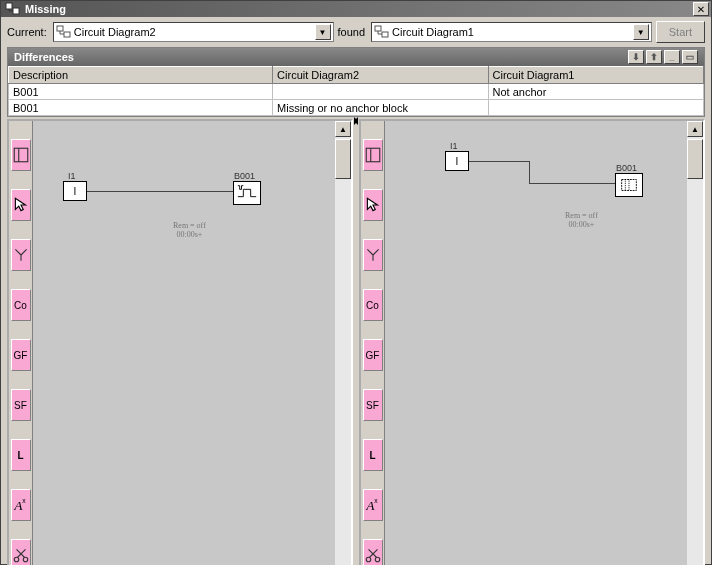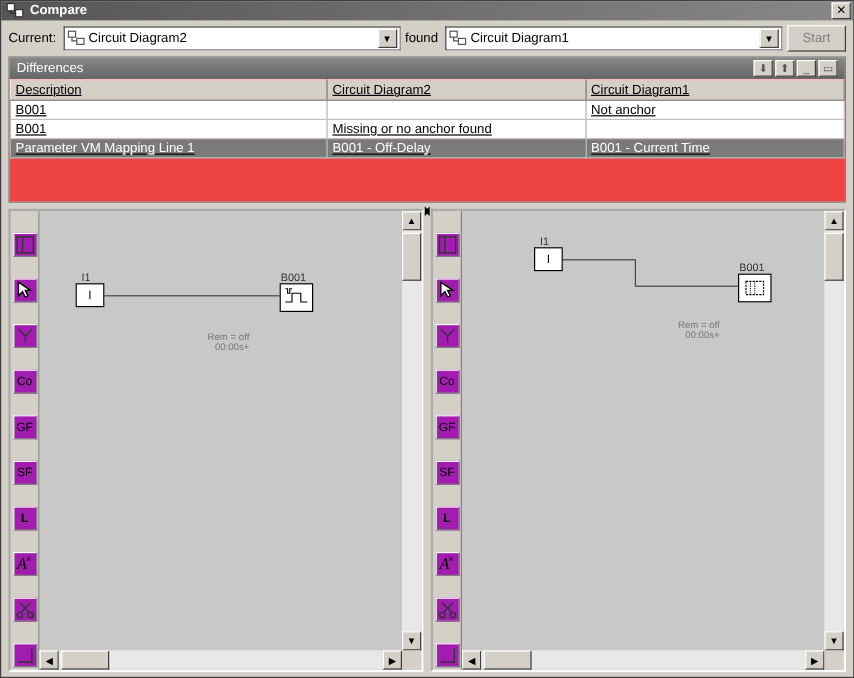--- a/index.html
+++ b/index.html
@@ -296,7 +296,7 @@
           <path d="M4 8 L4 10 L8 10" stroke="#333" fill="none"></path>
         </svg>
     </span>
-    <span class="title">Compare</span>
+    <span class="title">Missing</span>
     <span class="close">✕</span>
   </div>
 

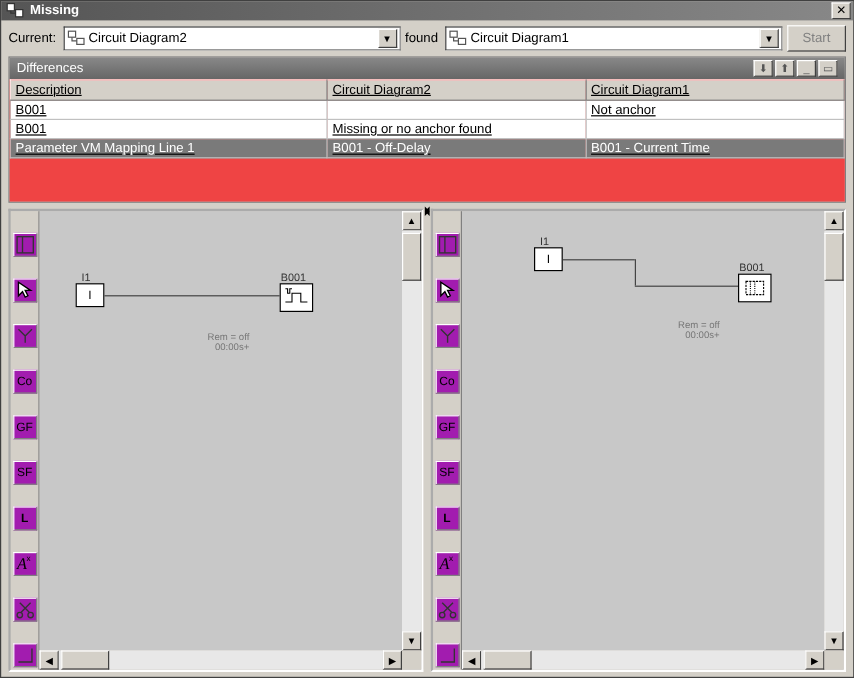--- a/index.html
+++ b/index.html
@@ -91,7 +91,7 @@
 .diff-header {
   background: linear-gradient(to bottom, #888, #666);
   color: #fff;
-  font-weight: normal;
+  font-weight: bold;
   padding: 2px 6px;
   display: flex;
   align-items: center;

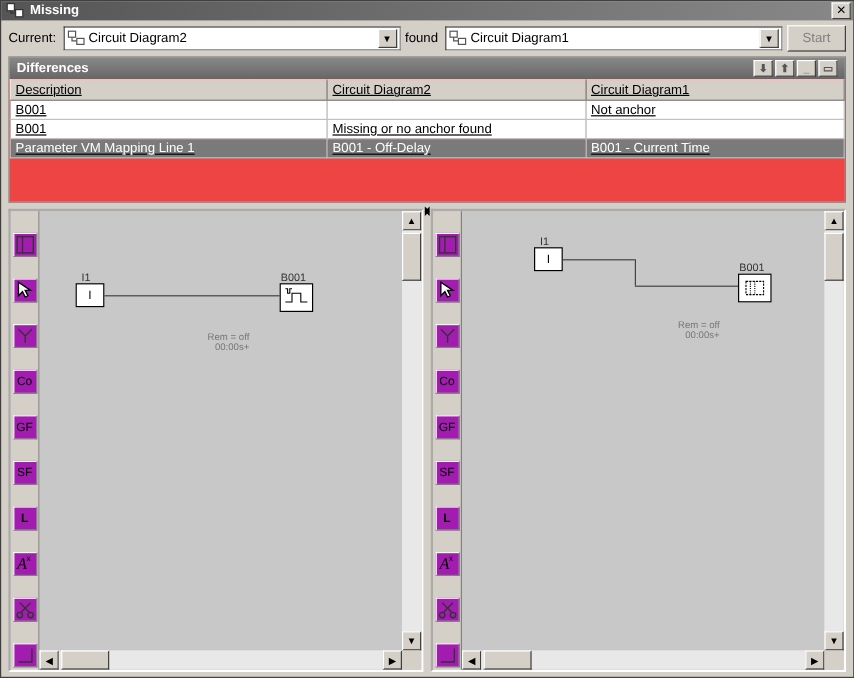--- a/index.html
+++ b/index.html
@@ -109,10 +109,9 @@
   color: #555;
 }
 .diff-table {
-  background: #ef4444;
+  background: #f0abfc;
   flex: 1;
   overflow: hidden;
-  text-decoration: underline;
 }
 .diff-table table { width: 100%; border-collapse: collapse; }
 .diff-table th {

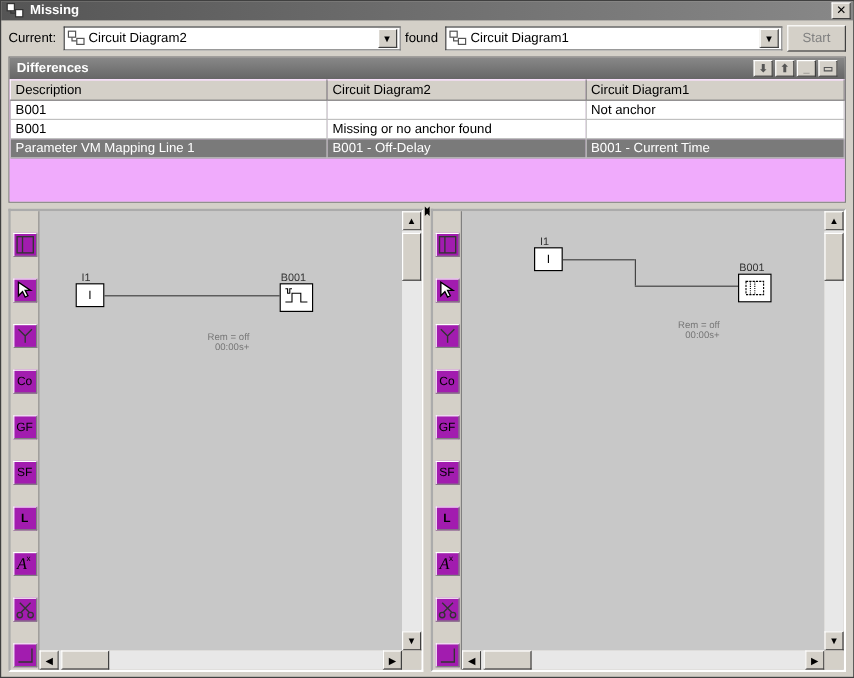--- a/index.html
+++ b/index.html
@@ -353,7 +353,7 @@
           </tr>
           <tr>
             <td>B001</td>
-            <td>Missing or no anchor found</td>
+            <td>Missing or no anchor block</td>
             <td></td>
           </tr>
           <tr class="sel">

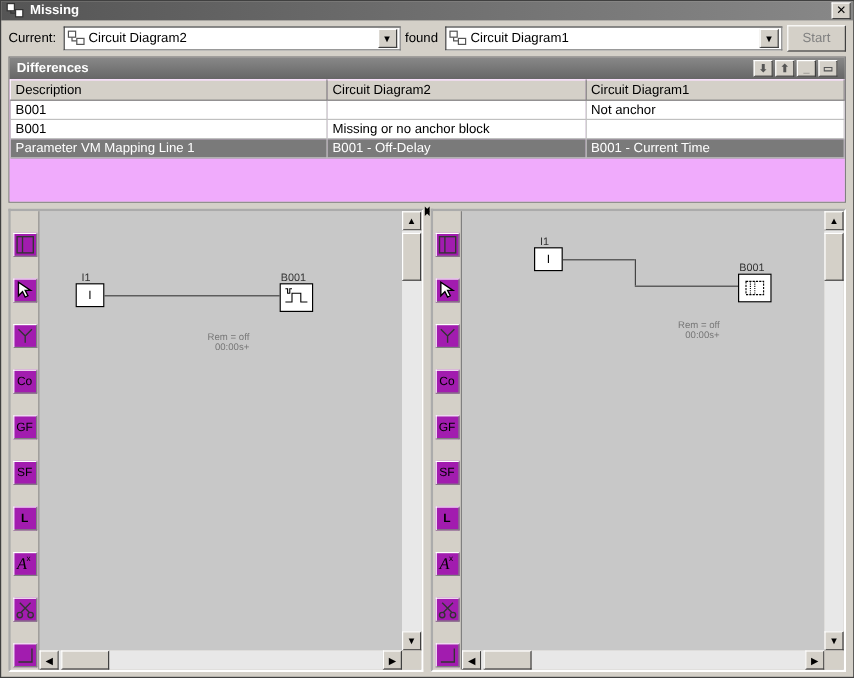--- a/index.html
+++ b/index.html
@@ -356,11 +356,6 @@
             <td>Missing or no anchor block</td>
             <td></td>
           </tr>
-          <tr class="sel">
-            <td>Parameter VM Mapping Line 1</td>
-            <td>B001 - Off-Delay</td>
-            <td>B001 - Current Time</td>
-          </tr>
         </tbody>
       </table>
     </div>

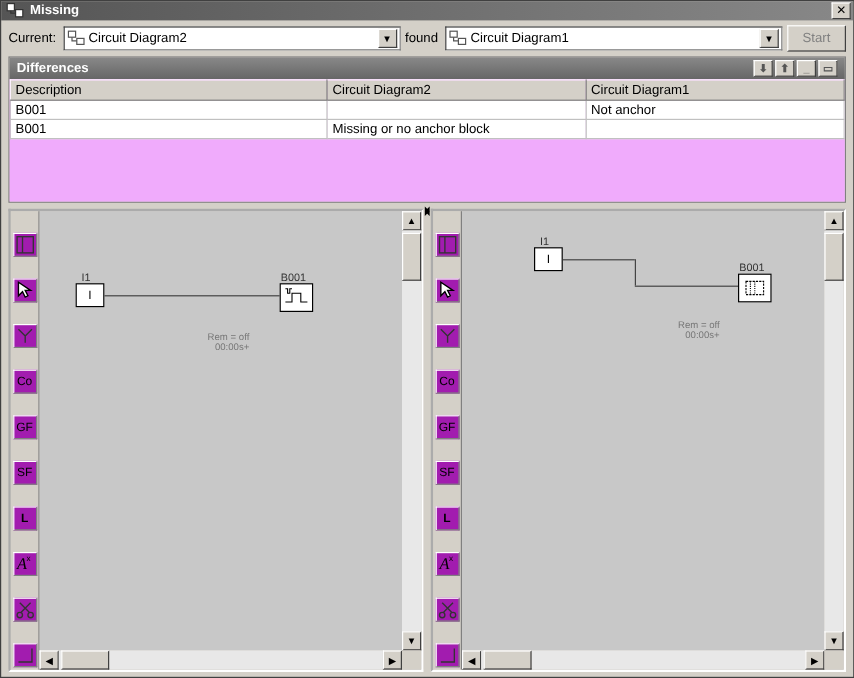--- a/index.html
+++ b/index.html
@@ -268,7 +268,8 @@
   position: absolute;
   font-size: 8px;
   color: #777;
-  text-align: right;
+  text-align: center;
+  font-family: Liberation Serif, serif;
 }
 
 .footer {

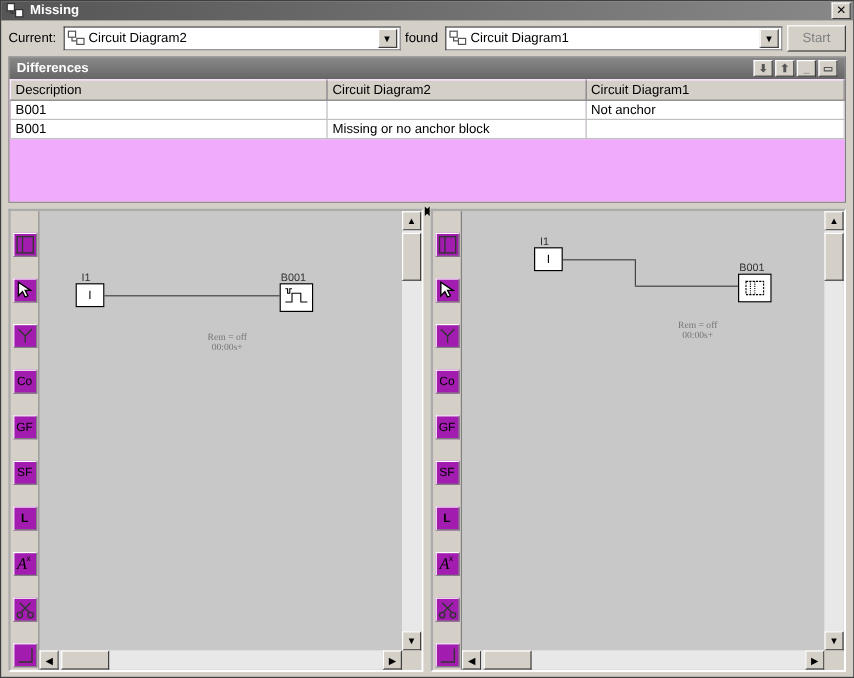--- a/index.html
+++ b/index.html
@@ -184,8 +184,8 @@
   gap: 2px;
 }
 .tbtn {
-  width: 20px; height: 20px;
-  background: #a21caf;
+  width: 20px; height: 32px;
+  background: #f9a8d4;
   border: 1px solid #fff;
   border-right-color: #808080;
   border-bottom-color: #808080;

